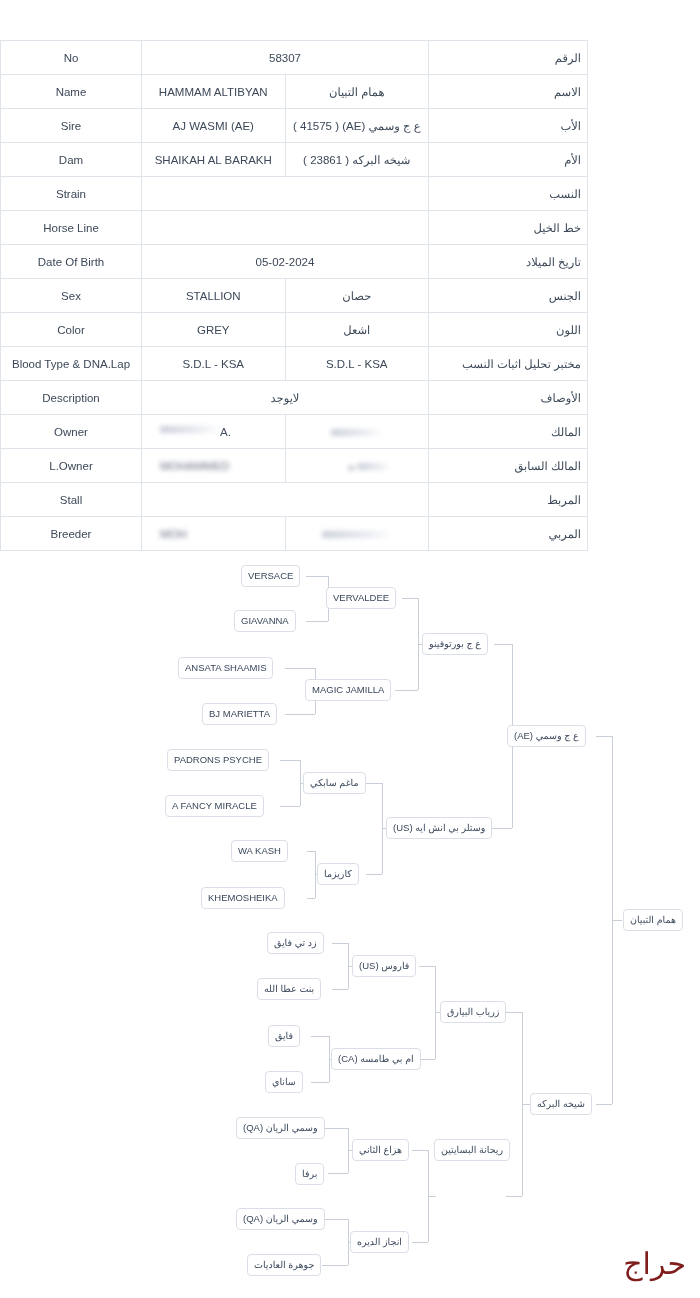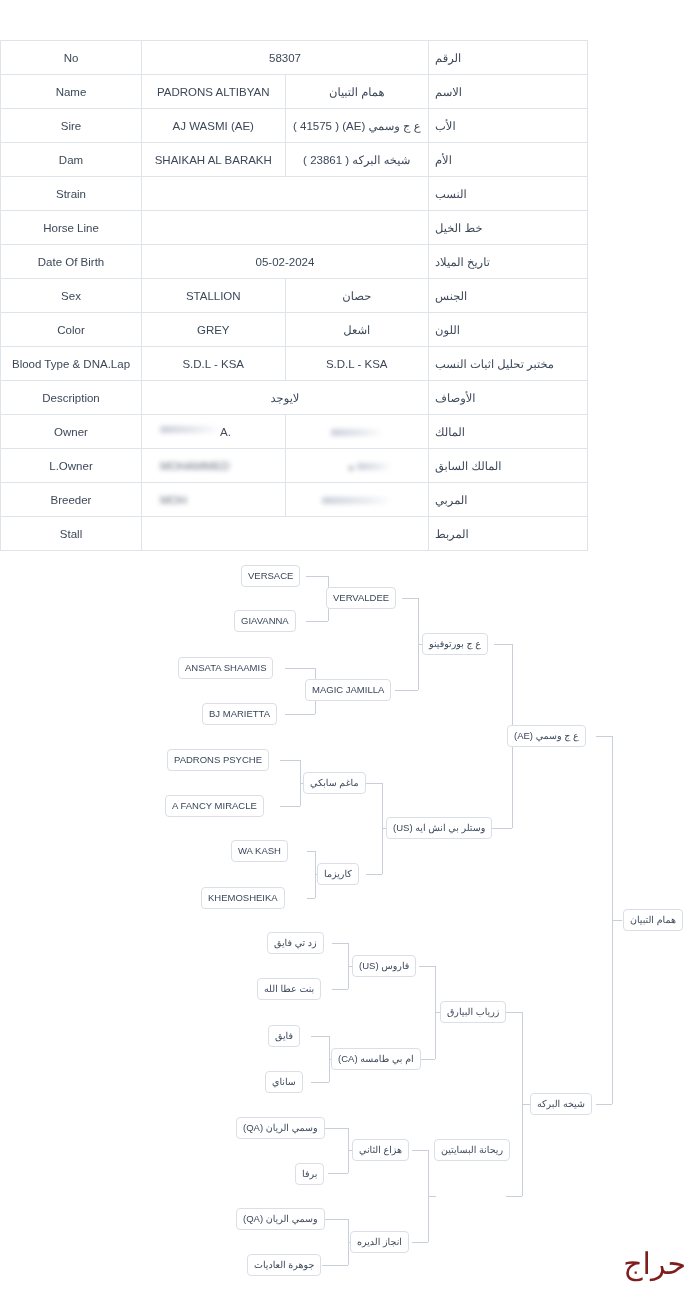--- a/index.html
+++ b/index.html
@@ -38,7 +38,7 @@
   }
   td.lbl-ar {
     width: 159px;
-    text-align: left;
+    text-align: right;
     background: #f4f6fa;
     color: #3c4858;
     direction: rtl;

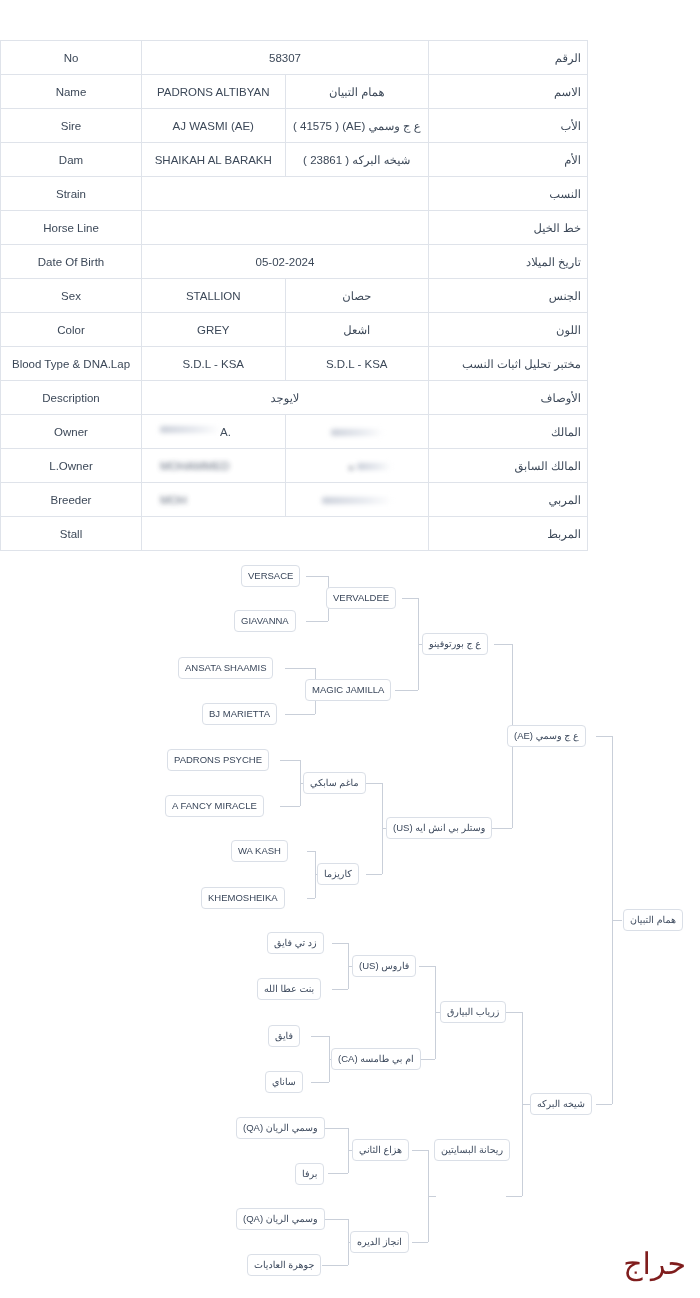--- a/index.html
+++ b/index.html
@@ -130,7 +130,7 @@
 
     <tr>
       <td class="lbl-en">Name</td>
-      <td class="val-en">PADRONS ALTIBYAN</td>
+      <td class="val-en">HAMMAM ALTIBYAN</td>
       <td class="val-ar">همام التبيان</td>
       <td class="lbl-ar">الاسم</td>
     </tr>

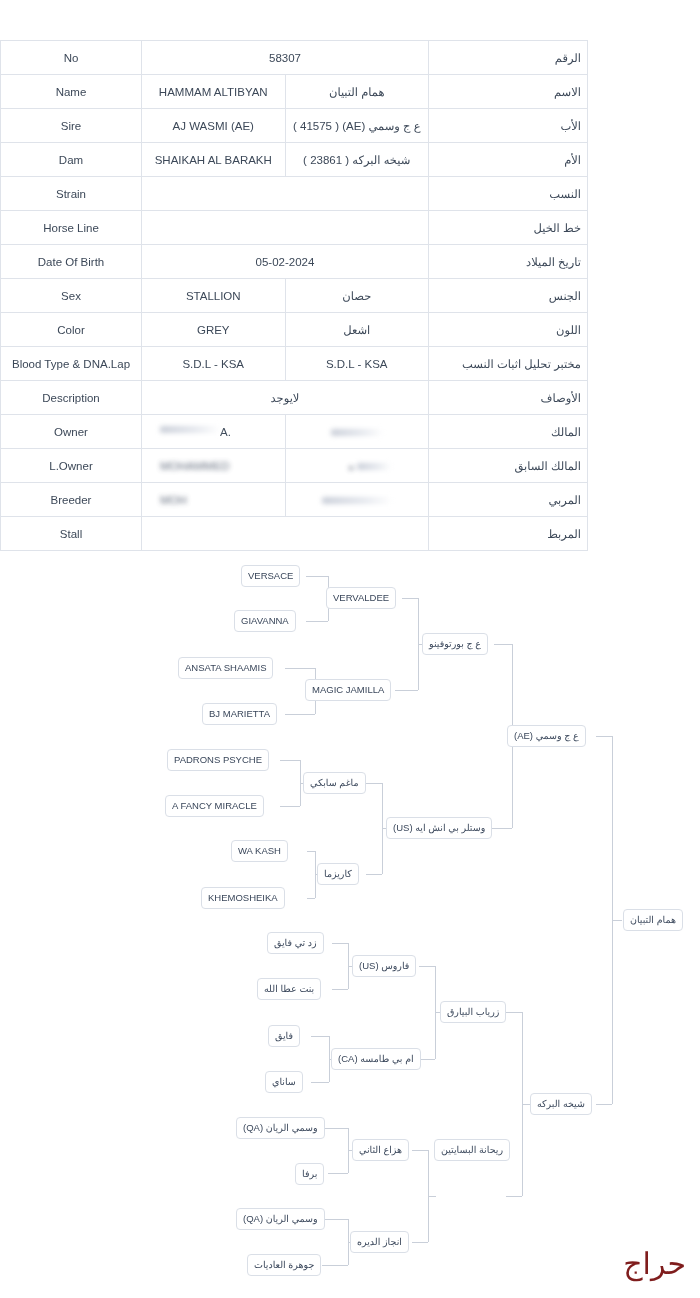--- a/index.html
+++ b/index.html
@@ -219,6 +219,12 @@
     </tr>
 
     <tr>
+      <td class="lbl-en">Stall</td>
+      <td class="val-span" colspan="2"></td>
+      <td class="lbl-ar">المربط</td>
+    </tr>
+
+    <tr>
       <td class="lbl-en">Breeder</td>
       <td class="val-en" style="text-align:left;padding-left:18px">
         <span class="redact">MOH</span>
@@ -227,12 +233,6 @@
         <span class="redact-strip" style="width:70px"></span>
       </td>
       <td class="lbl-ar">المربي</td>
-    </tr>
-
-    <tr>
-      <td class="lbl-en">Stall</td>
-      <td class="val-span" colspan="2"></td>
-      <td class="lbl-ar">المربط</td>
     </tr>
 
 

